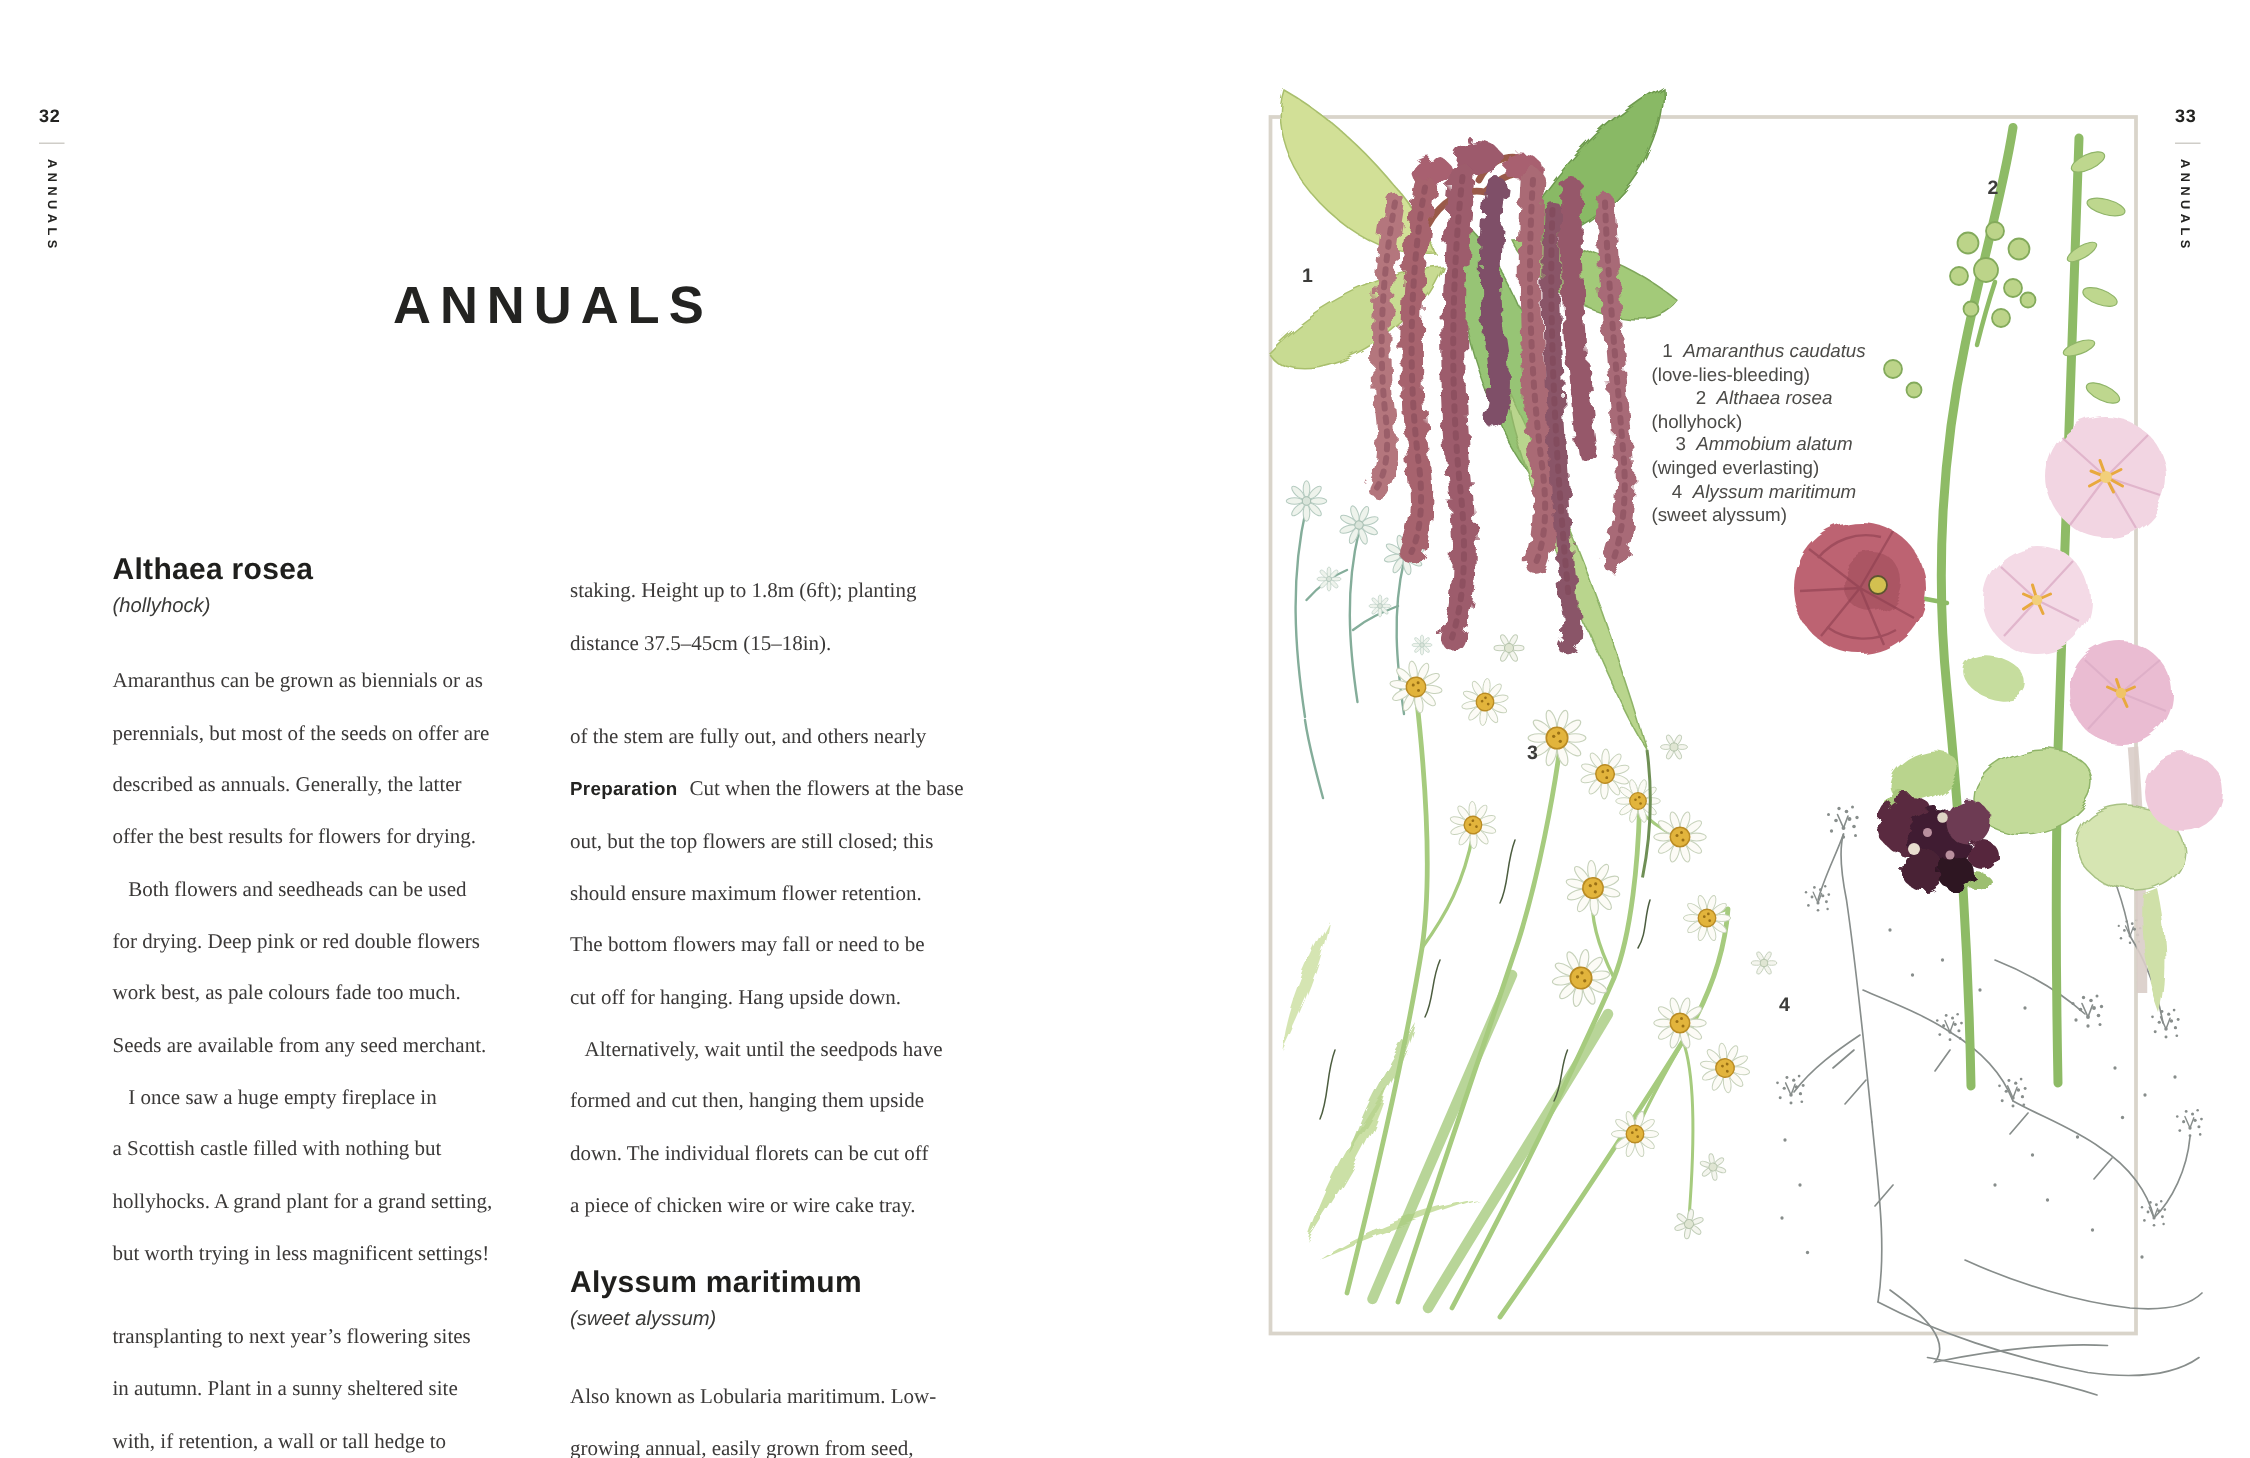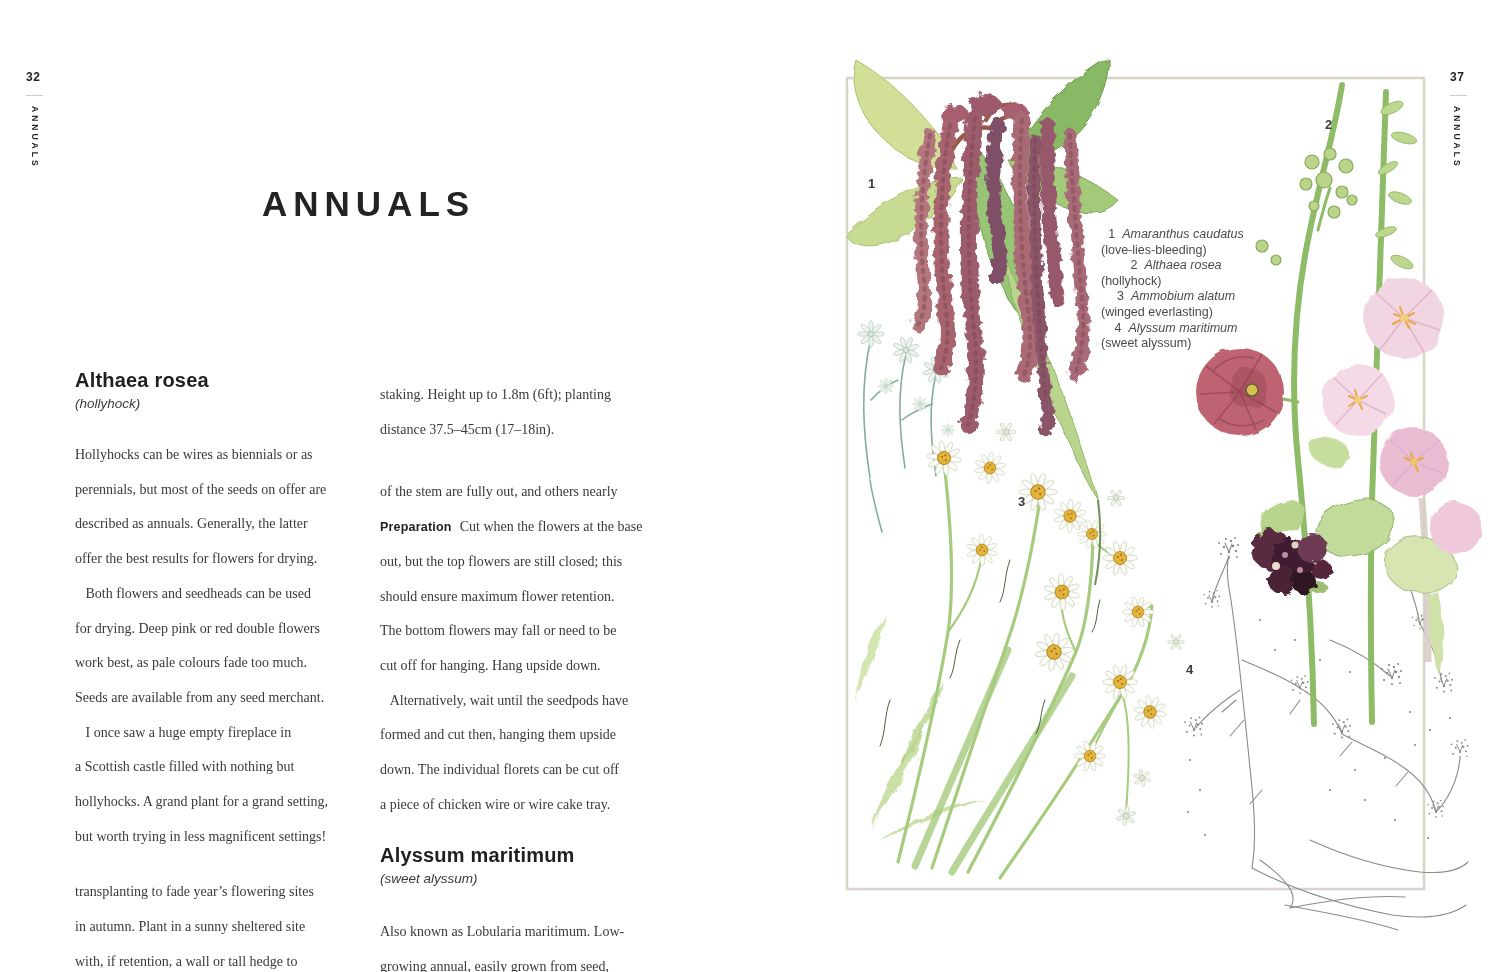--- a/index.html
+++ b/index.html
@@ -99,7 +99,7 @@
       </div>
     </div>
 
-  <div class="page-num" style="left:1450px;top:70px">37</div>
+  <div class="page-num" style="left:1450px;top:70px">33</div>
   <div class="folio-rule" style="left:1450px;top:95px"></div>
   <div class="side-label" style="left:1452px;top:106px">ANNUALS</div>
 

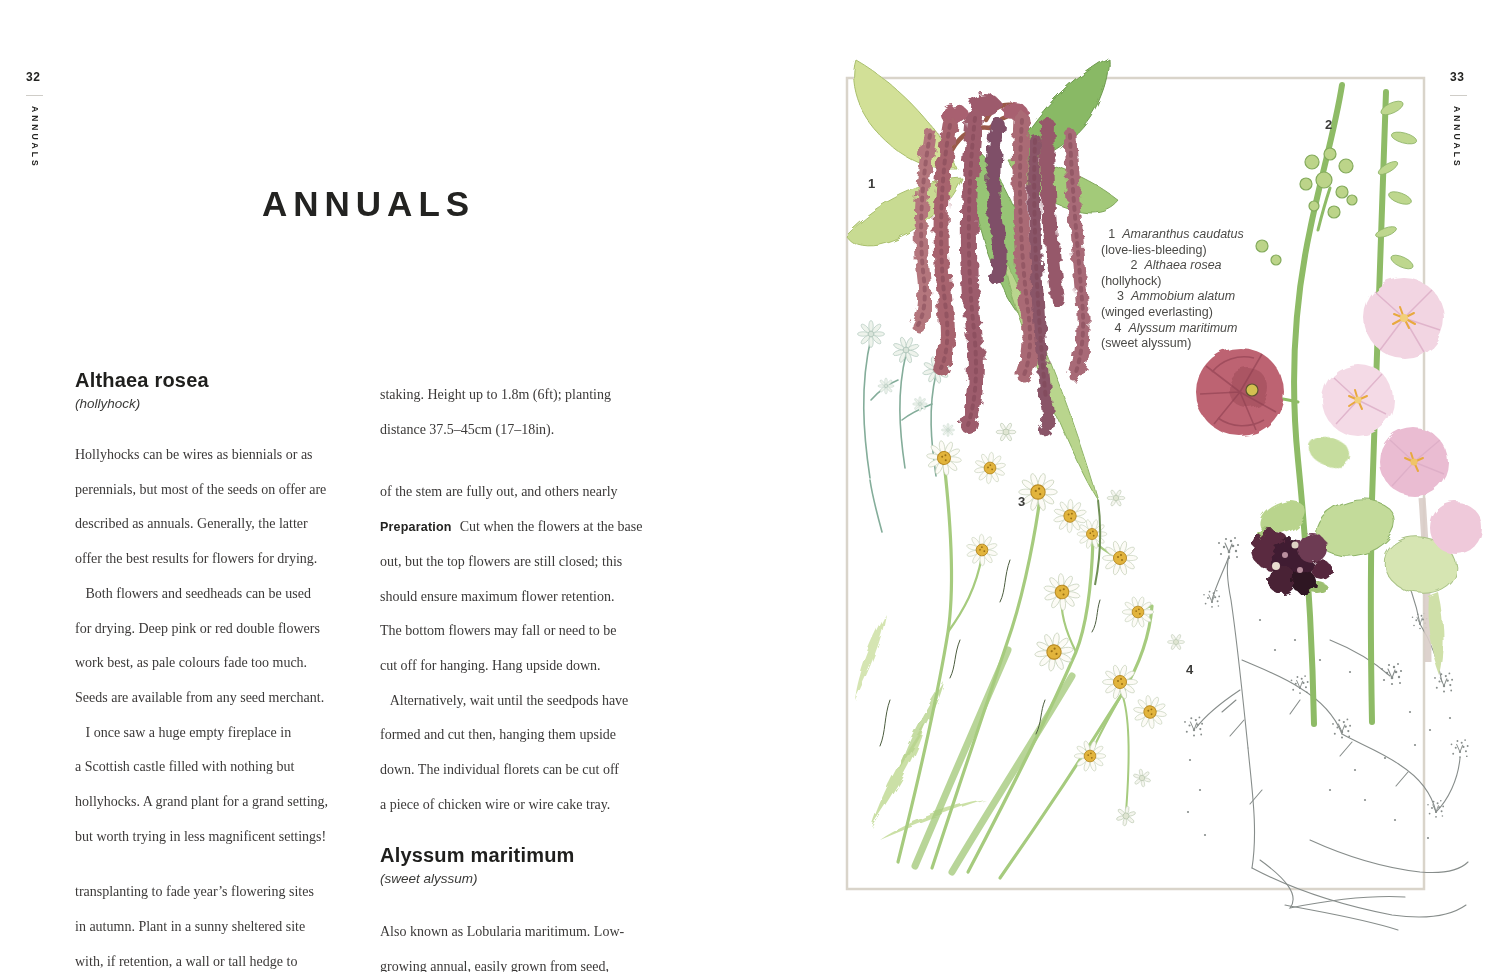--- a/index.html
+++ b/index.html
@@ -74,7 +74,7 @@
   <div class="col" style="left:380px;top:370px">
       <div class="para">
         <div class="t-line">staking. Height up to 1.8m (6ft); planting</div>
-        <div class="t-line">distance 37.5–45cm (17–18in).</div>
+        <div class="t-line">distance 37.5–45cm (15–18in).</div>
       </div>
       <div class="vspace" style="height: 28px;"></div>
       <div class="para">

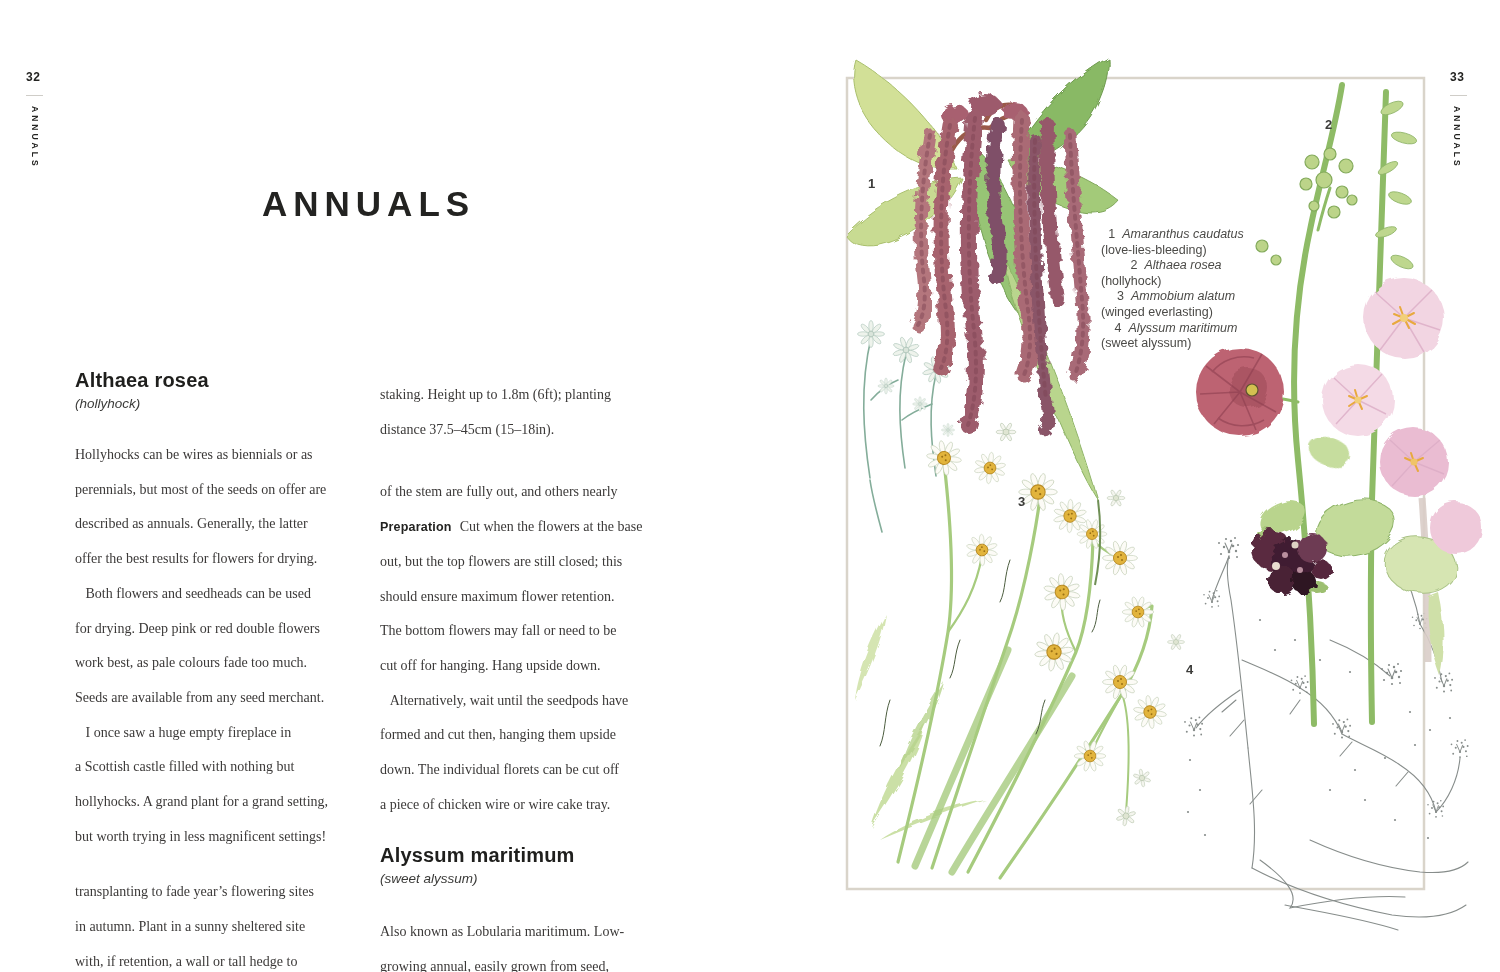--- a/index.html
+++ b/index.html
@@ -50,7 +50,7 @@
       <div class="species-sub">(hollyhock)</div>
       <div class="vspace" style="height: 18px;"></div>
       <div class="para">
-        <div class="t-line">Hollyhocks can be wires as biennials or as</div>
+        <div class="t-line">Amaranthus can be grown as biennials or as</div>
         <div class="t-line">perennials, but most of the seeds on offer are</div>
         <div class="t-line">described as annuals. Generally, the latter</div>
         <div class="t-line">offer the best results for flowers for drying.</div>

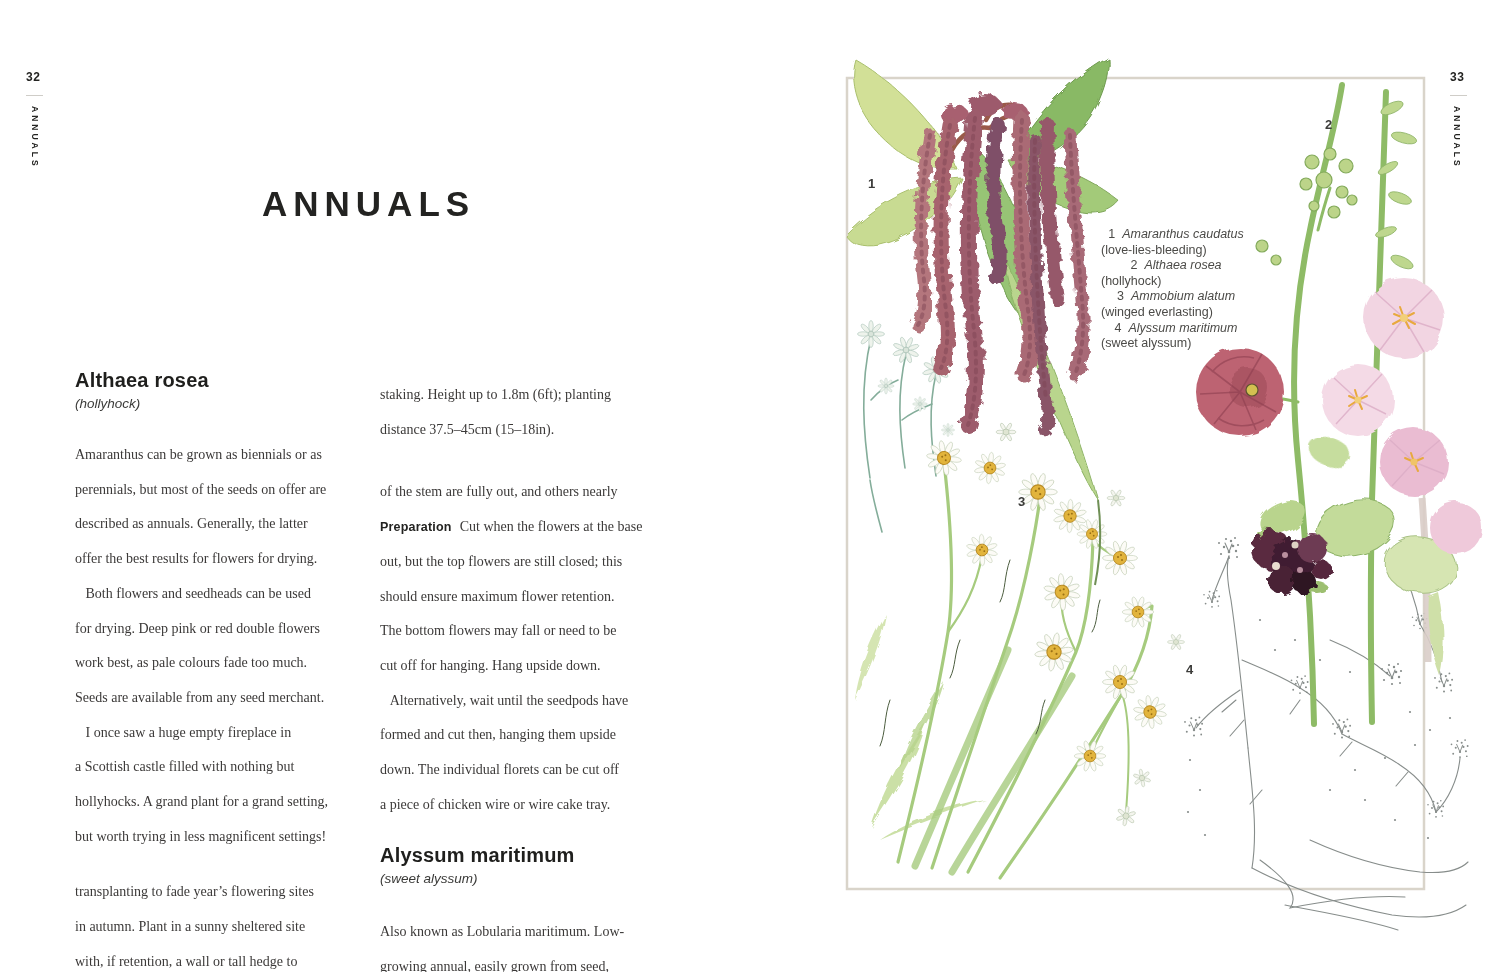--- a/index.html
+++ b/index.html
@@ -65,7 +65,7 @@
       </div>
       <div class="vspace" style="height: 21px;"></div>
       <div class="para">
-        <div class="t-line">transplanting to fade year’s flowering sites</div>
+        <div class="t-line">transplanting to next year’s flowering sites</div>
         <div class="t-line">in autumn. Plant in a sunny sheltered site</div>
         <div class="t-line">with, if retention, a wall or tall hedge to</div>
         <div class="t-line">lend support; plants might otherwise need</div>

